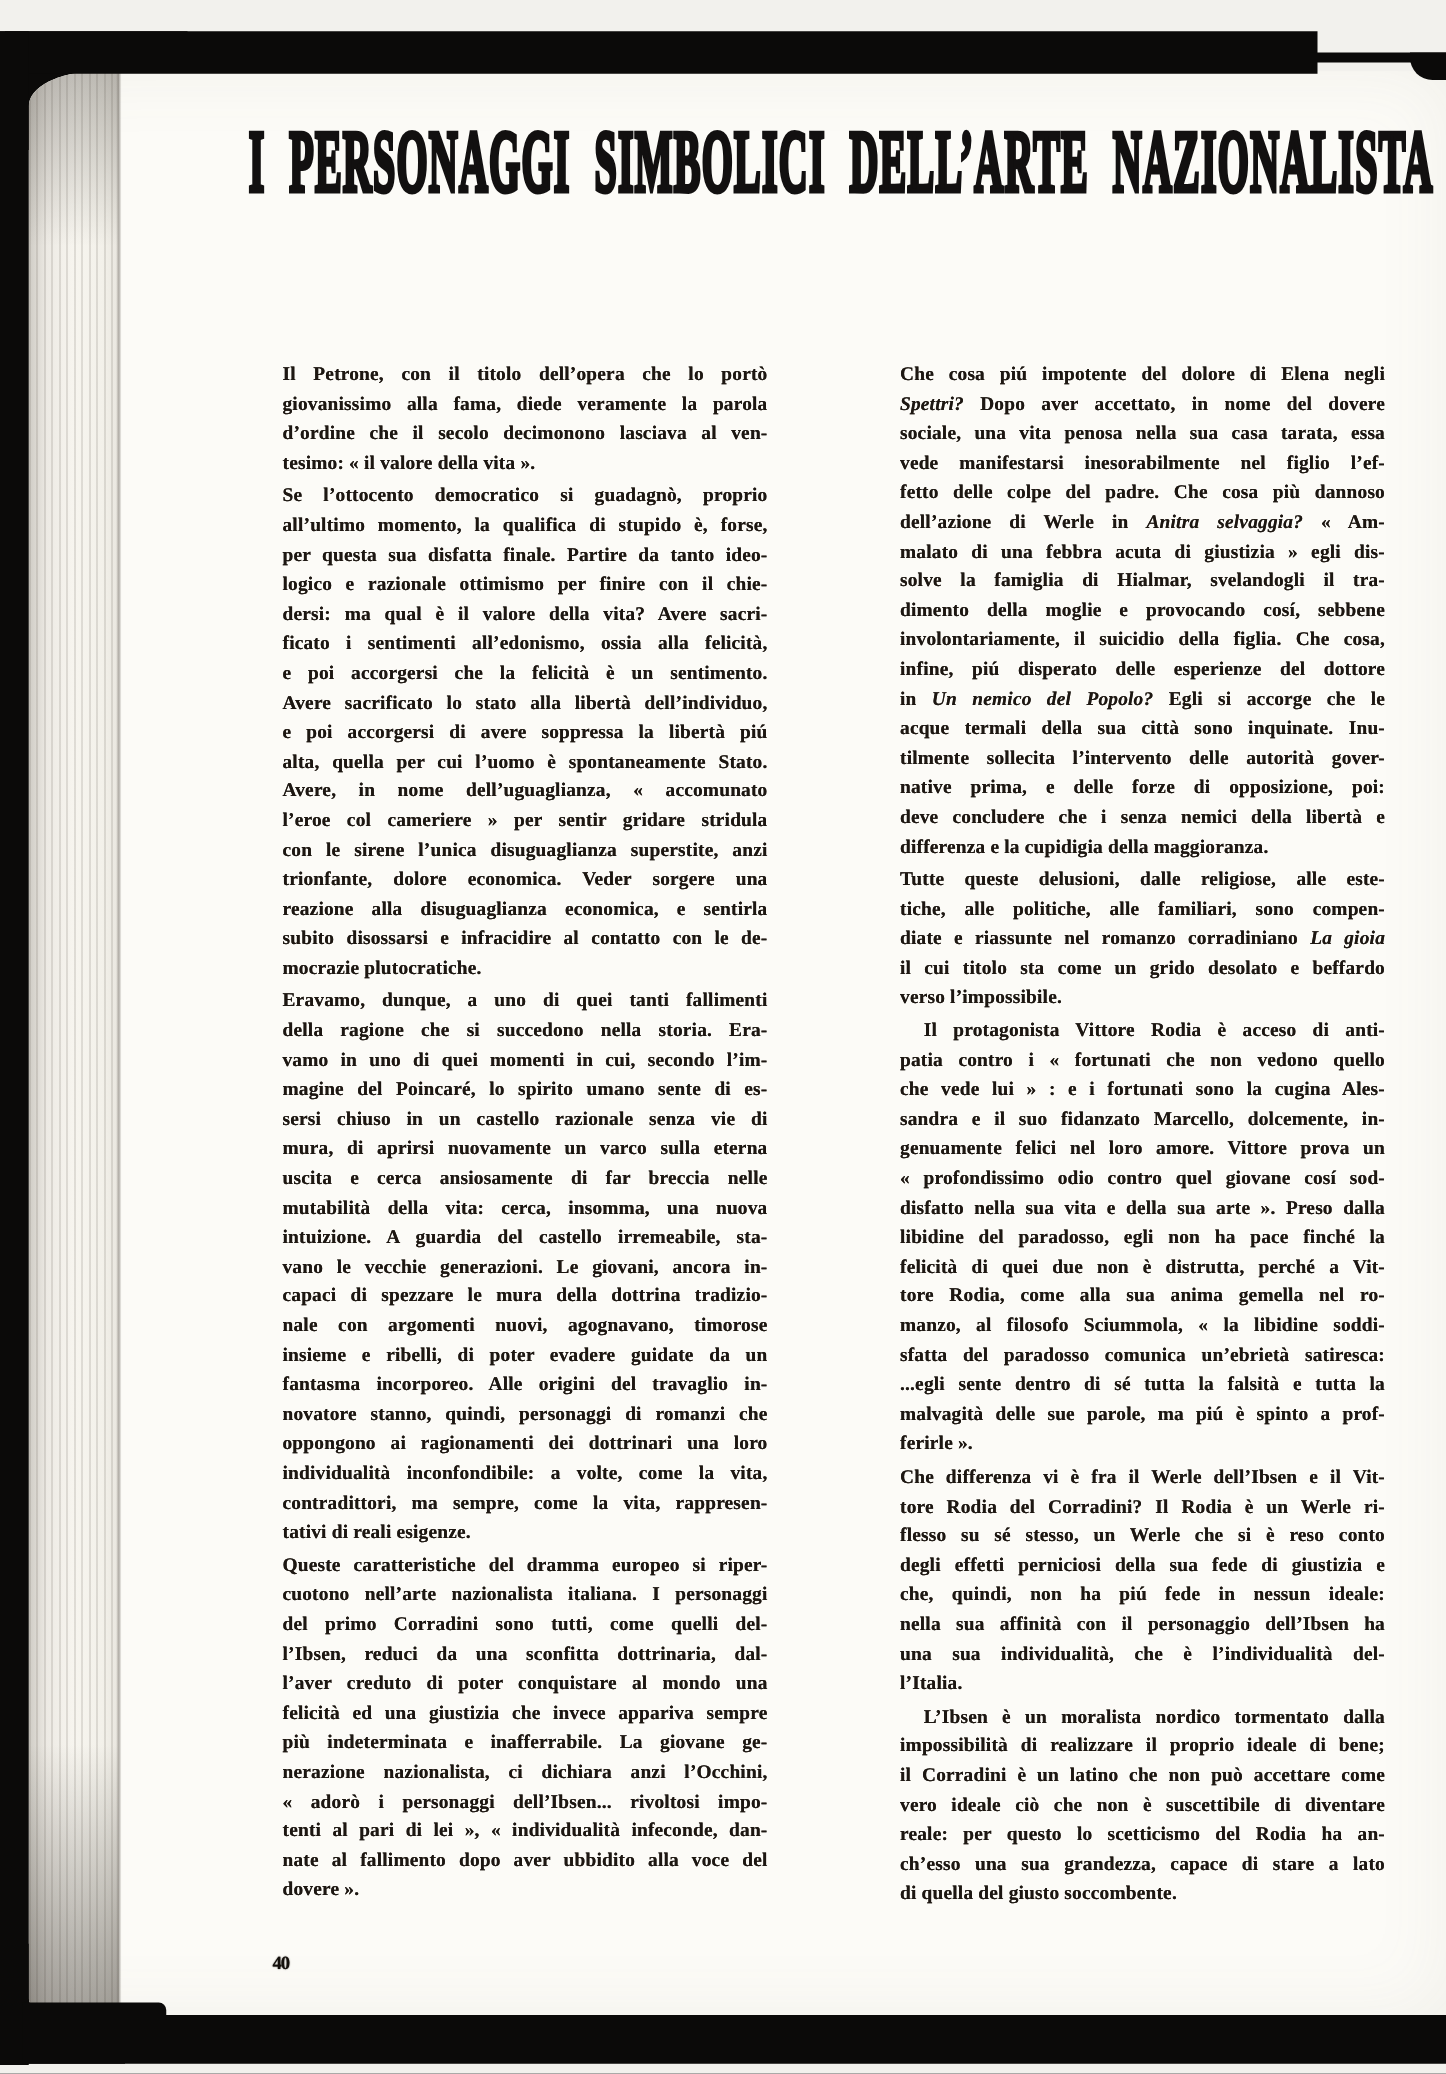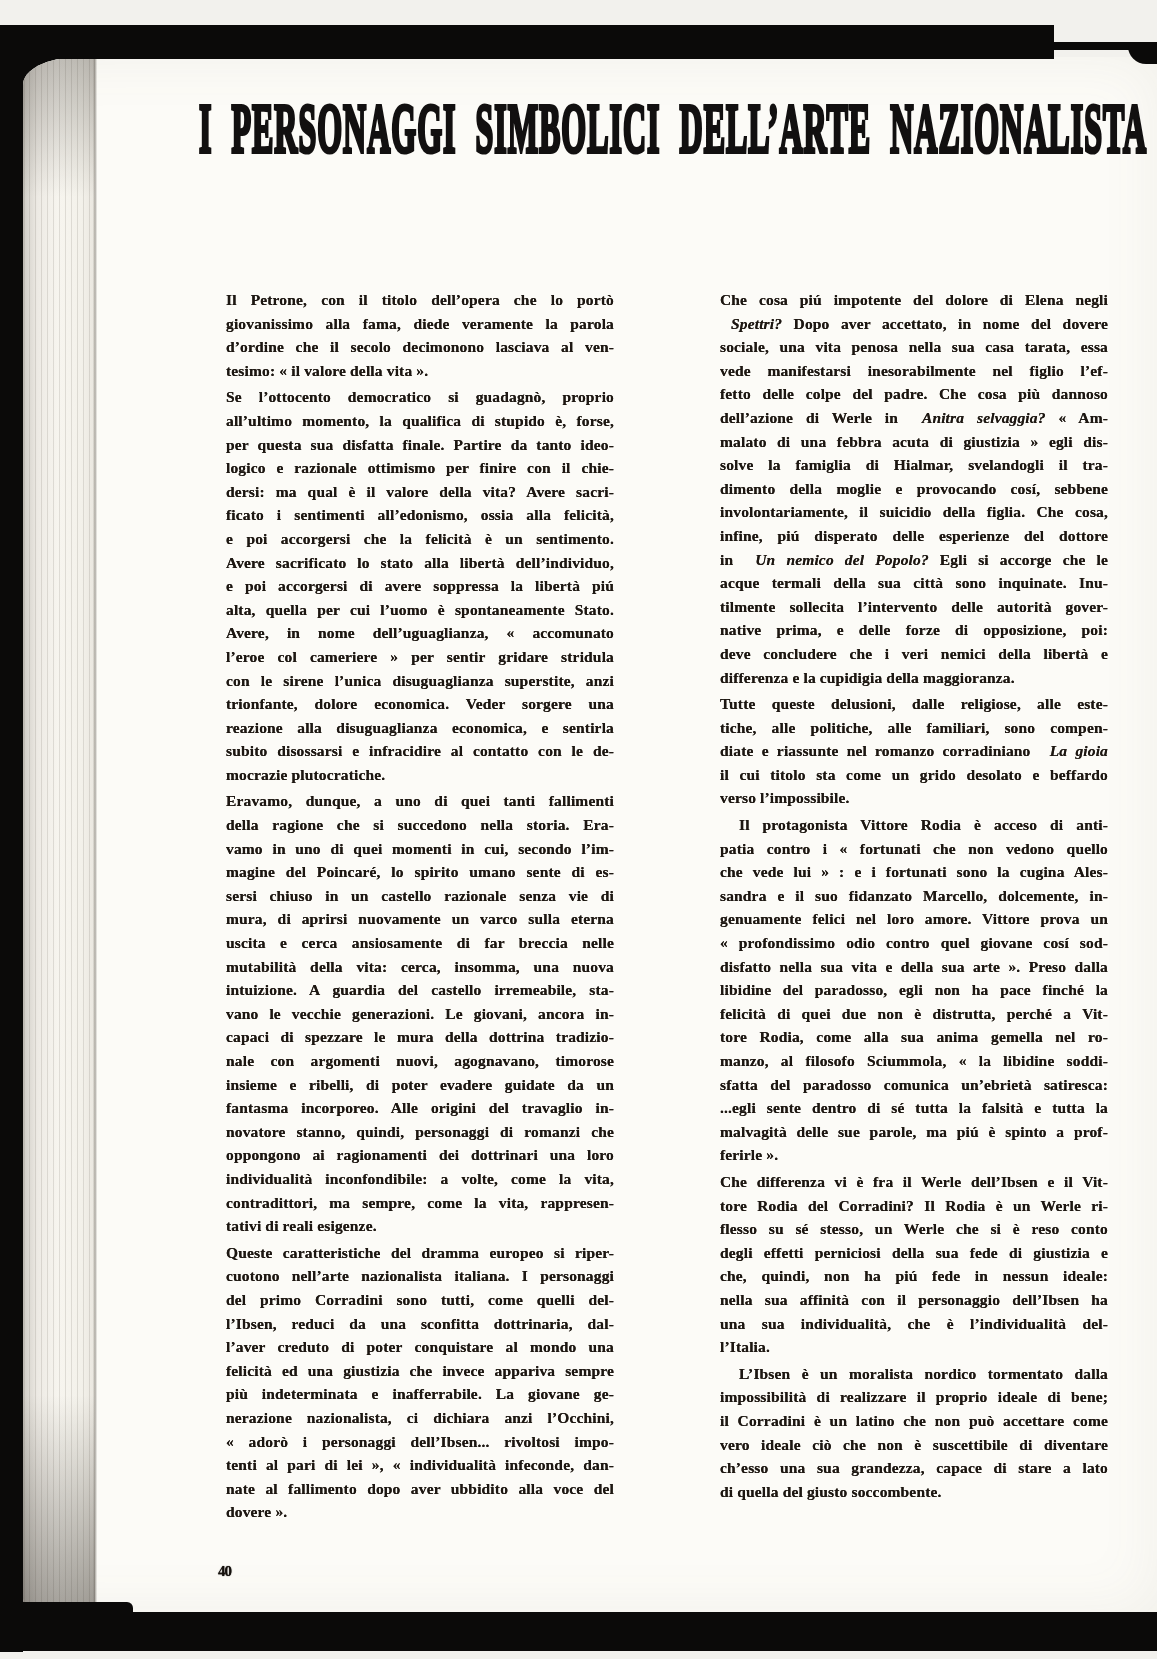--- a/index.html
+++ b/index.html
@@ -57,7 +57,7 @@
   .ln{text-align:justify;text-align-last:justify;}
   .ln.last{text-align-last:left;}
   .para.indent .ln.first{text-indent:19px;}
-  .ln i{margin-left:11px;}
+  .ln i{}
   
   .pageno{
     position:absolute;left:218px;top:1563px;z-index:3;

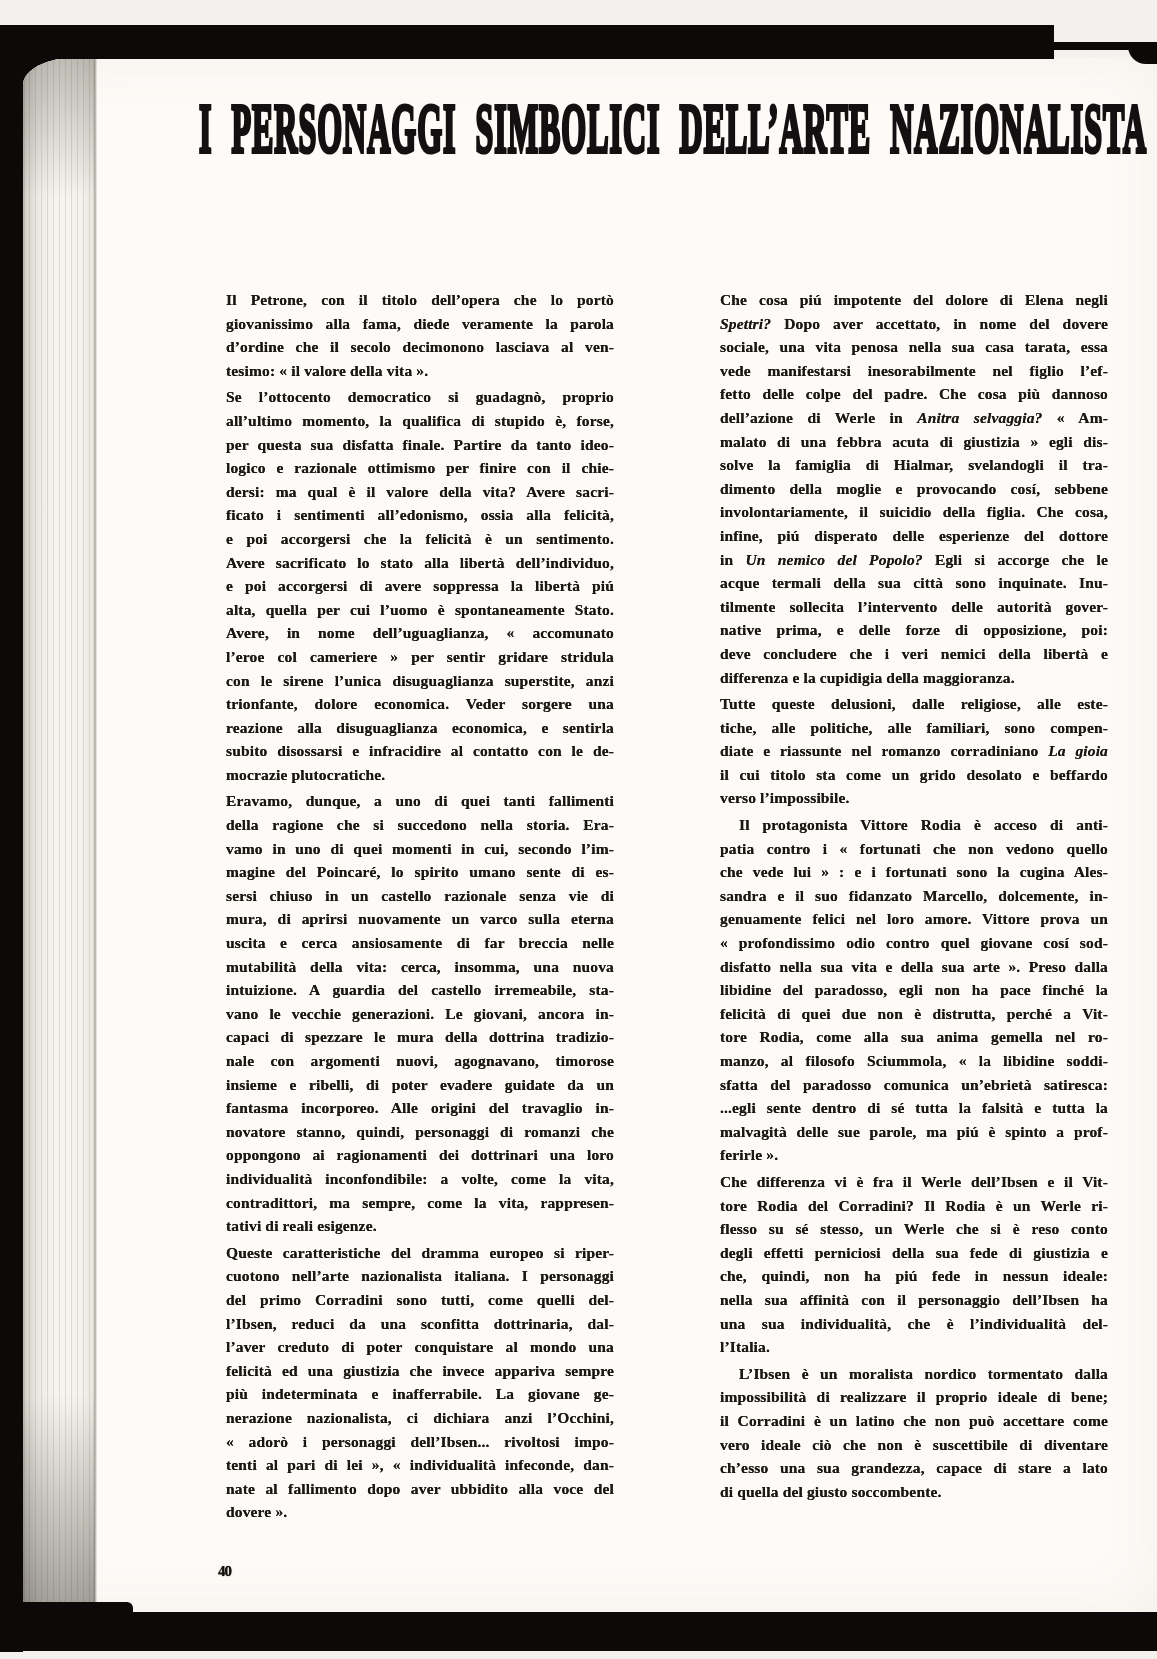--- a/index.html
+++ b/index.html
@@ -167,7 +167,7 @@
         <div class="ln" style=""><span>acque termali della sua città sono inquinate. Inu-</span></div>
         <div class="ln" style=""><span>tilmente sollecita l’intervento delle autorità gover-</span></div>
         <div class="ln" style=""><span>native prima, e delle forze di opposizione, poi:</span></div>
-        <div class="ln" style=""><span>deve concludere che i veri nemici della libertà e</span></div>
+        <div class="ln" style=""><span>deve concludere che i senza nemici della libertà e</span></div>
         <div class="ln last" style=""><span>differenza e la cupidigia della maggioranza.</span></div>
       </div>
       <div class="para">

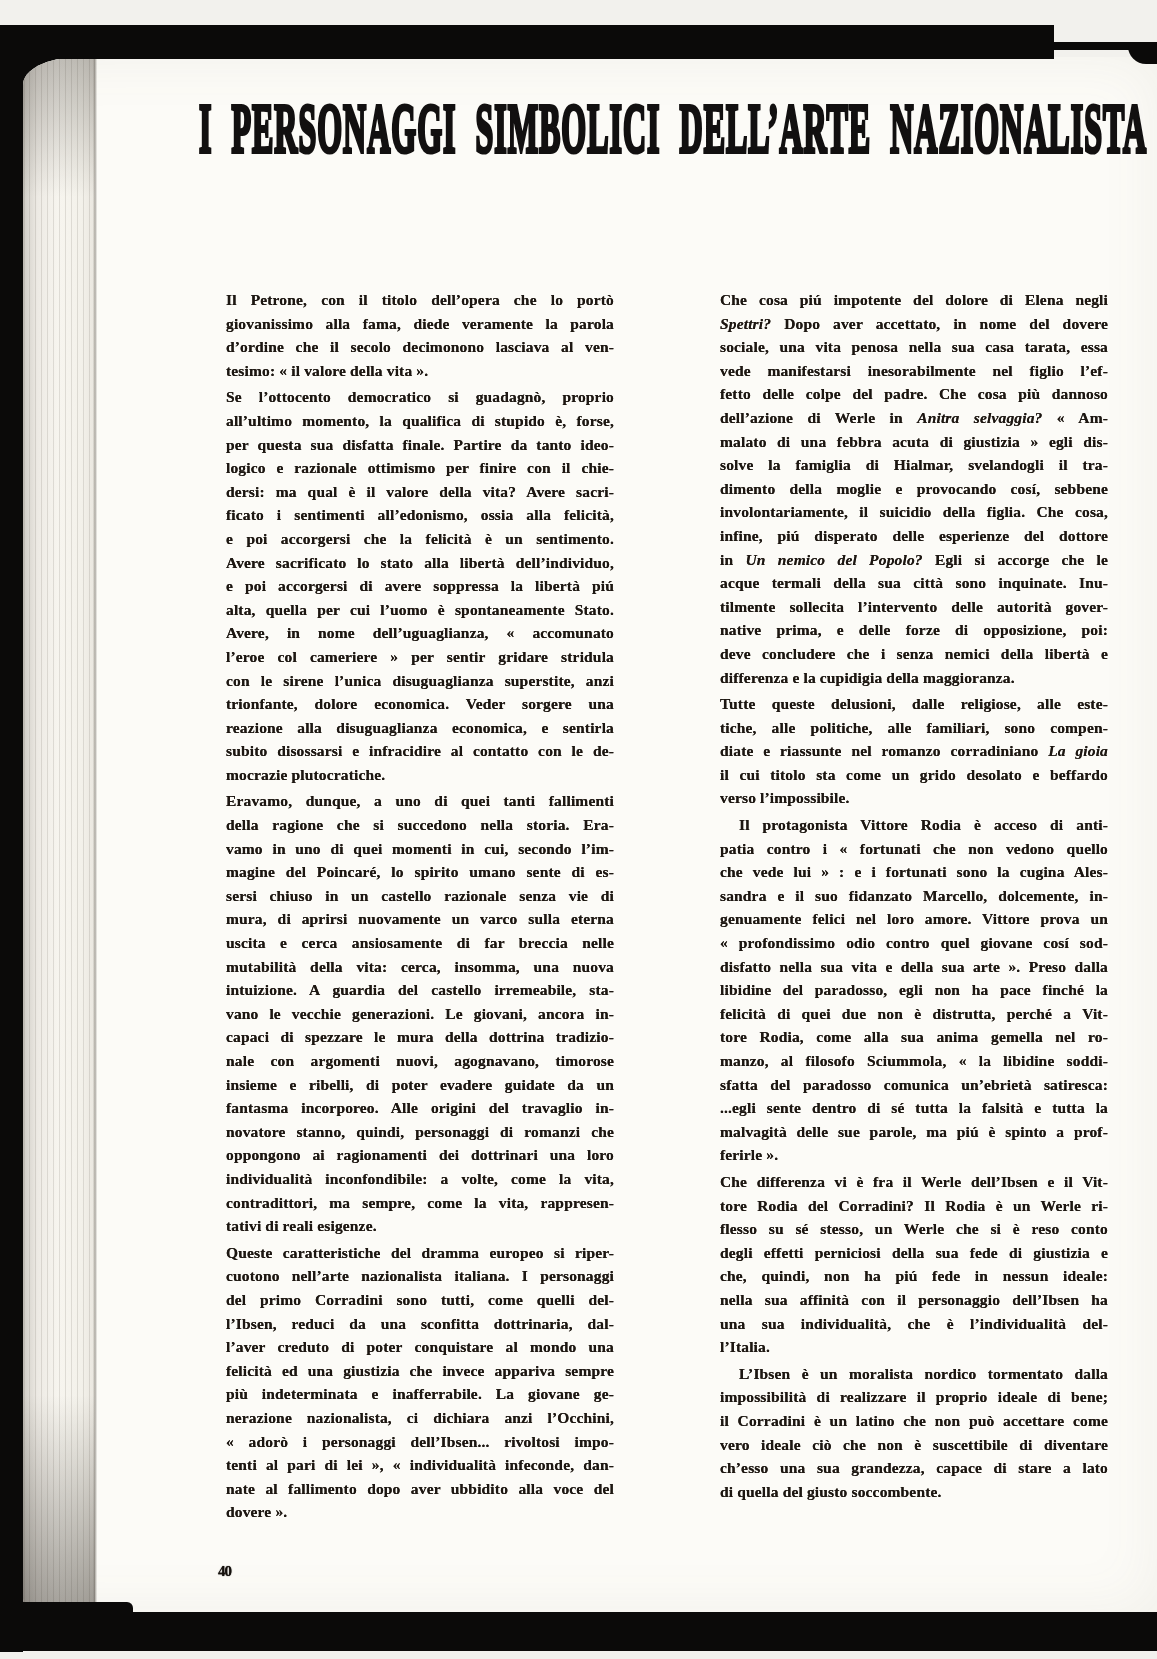--- a/index.html
+++ b/index.html
@@ -209,6 +209,7 @@
         <div class="ln" style=""><span>impossibilità di realizzare il proprio ideale di bene;</span></div>
         <div class="ln" style=""><span>il Corradini è un latino che non può accettare come</span></div>
         <div class="ln" style=""><span>vero ideale ciò che non è suscettibile di diventare</span></div>
+        <div class="ln" style=""><span>reale: per questo lo scetticismo del Rodia ha an-</span></div>
         <div class="ln" style=""><span>ch’esso una sua grandezza, capace di stare a lato</span></div>
         <div class="ln last" style=""><span>di quella del giusto soccombente.</span></div>
       </div>

